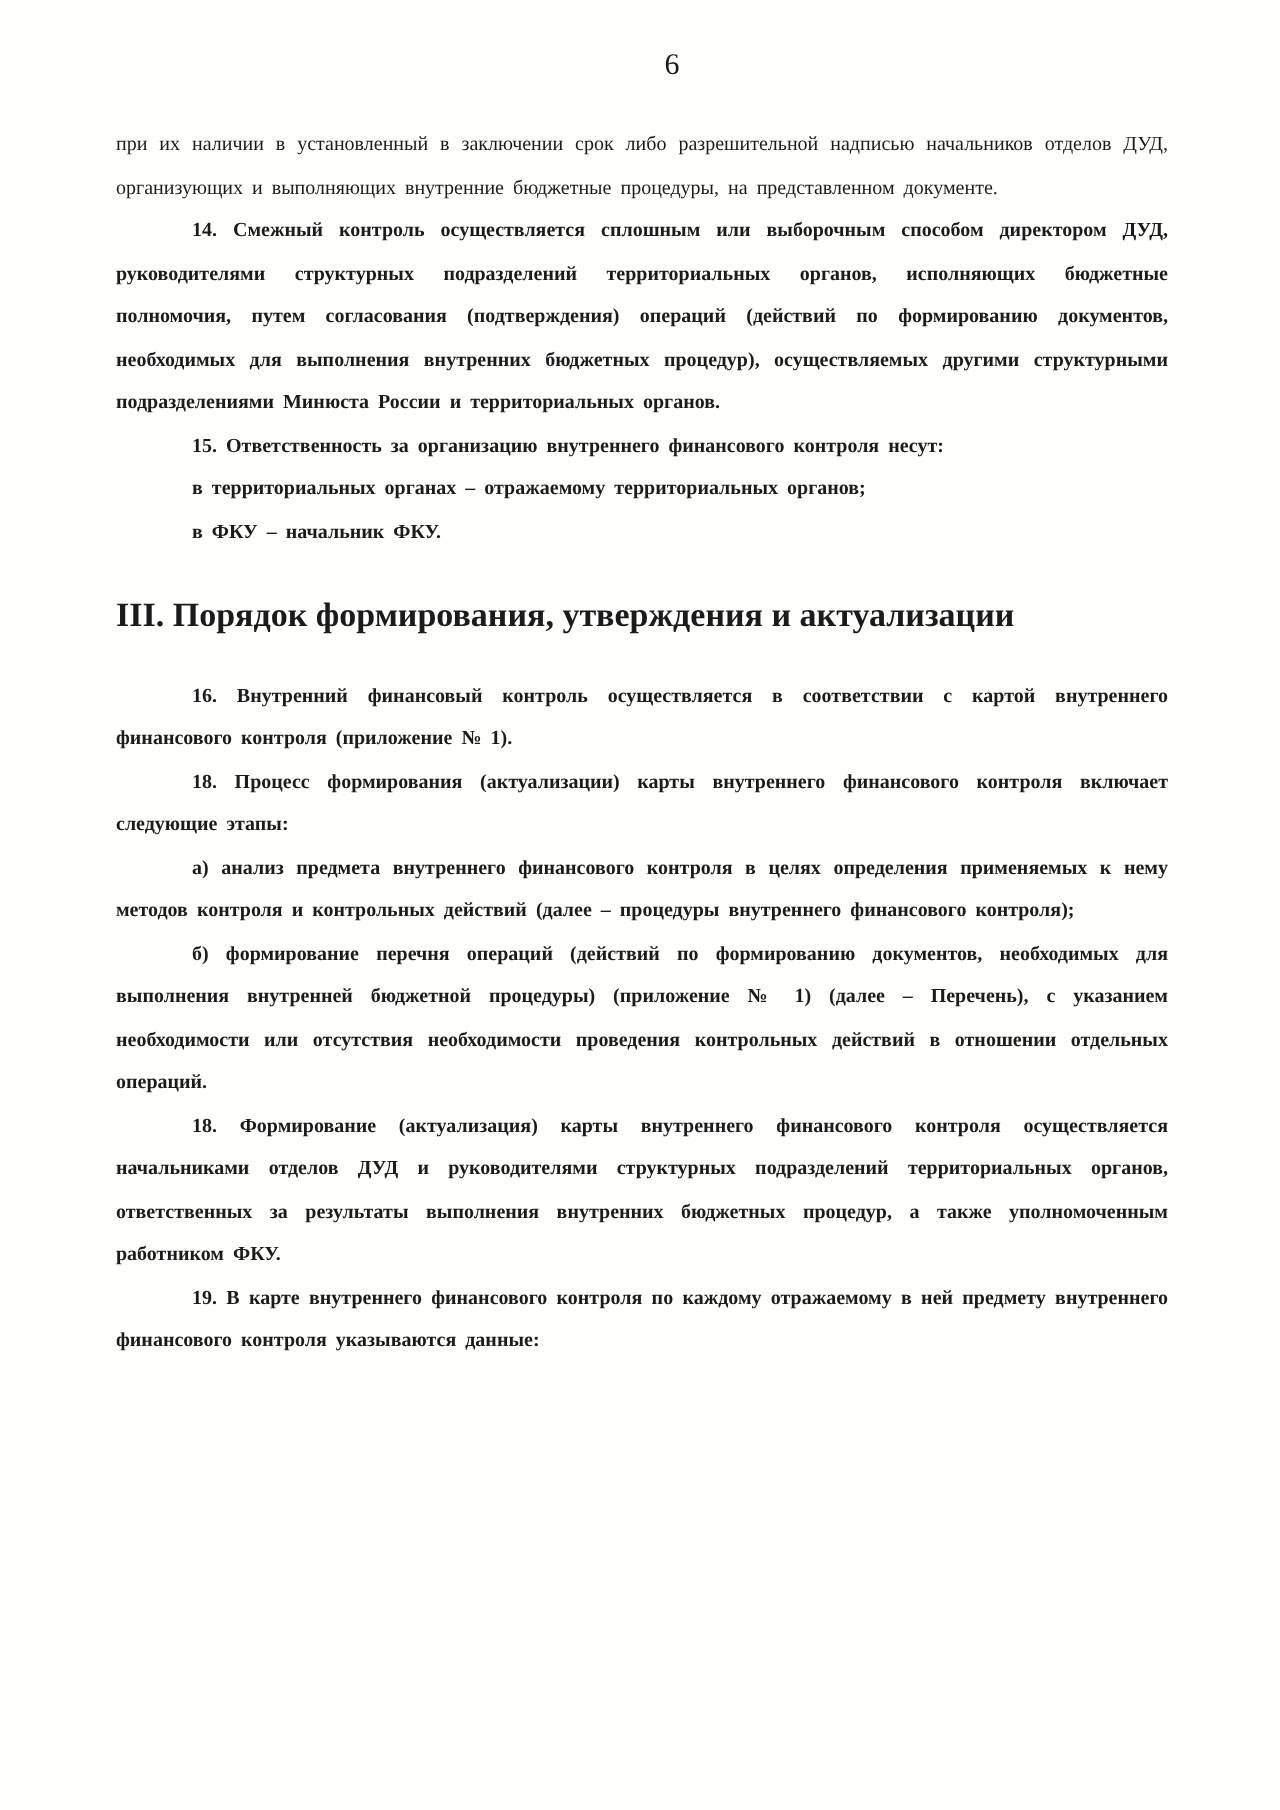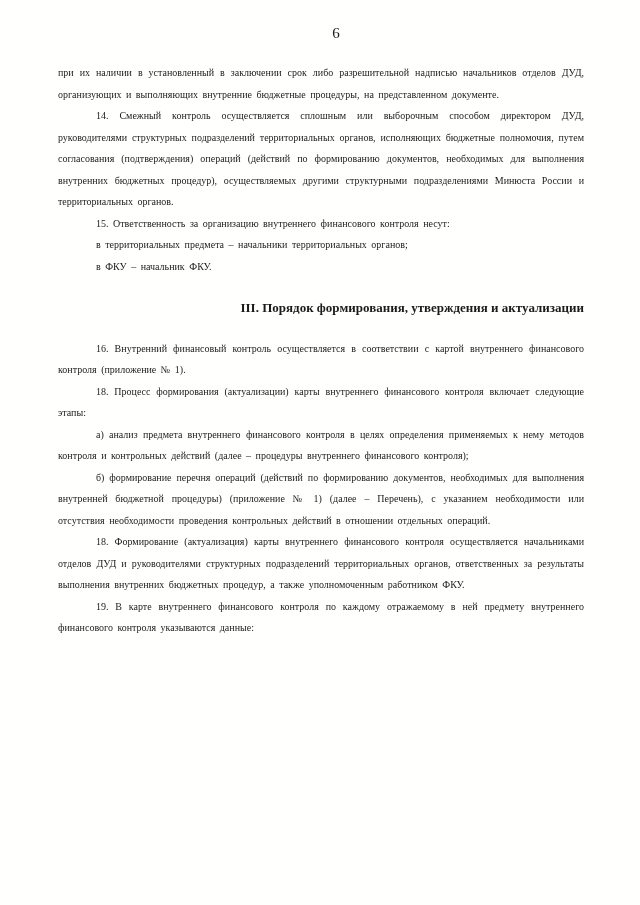--- a/index.html
+++ b/index.html
@@ -35,6 +35,7 @@
     }
     p.indent {
       text-indent: 38px;
+      font-weight: bold;
     }
     .section-heading {
       margin: 20px 0 19px 0;

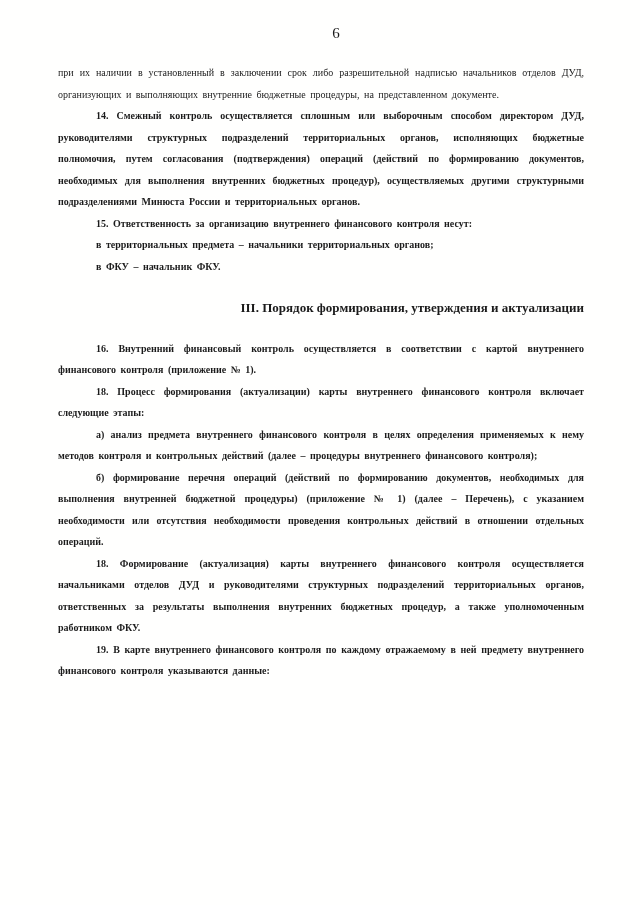--- a/index.html
+++ b/index.html
@@ -62,7 +62,7 @@
   <p class="para indent">15. Ответственность за организацию внутреннего финансового контроля несут:</p>
 
 
-  <p class="para indent">в территориальных предмета – начальники территориальных органов;</p>
+  <p class="para indent">в территориальных органах – отражаемому территориальных органов;</p>
 
   <p class="para indent">в ФКУ – начальник ФКУ.</p>
 

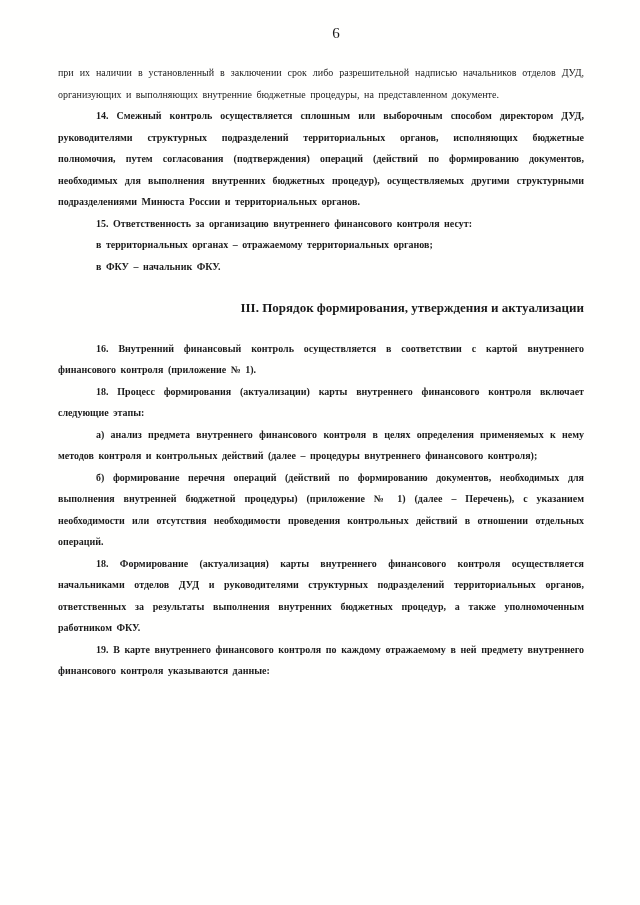--- a/index.html
+++ b/index.html
@@ -40,9 +40,9 @@
     .section-heading {
       margin: 20px 0 19px 0;
       font-weight: bold;
-      font-size: 13px;
+      font-size: 17px;
       line-height: 21.5px;
-      text-align: right;
+      text-align: left;
     }
     .section-heading div {
       white-space: nowrap;

